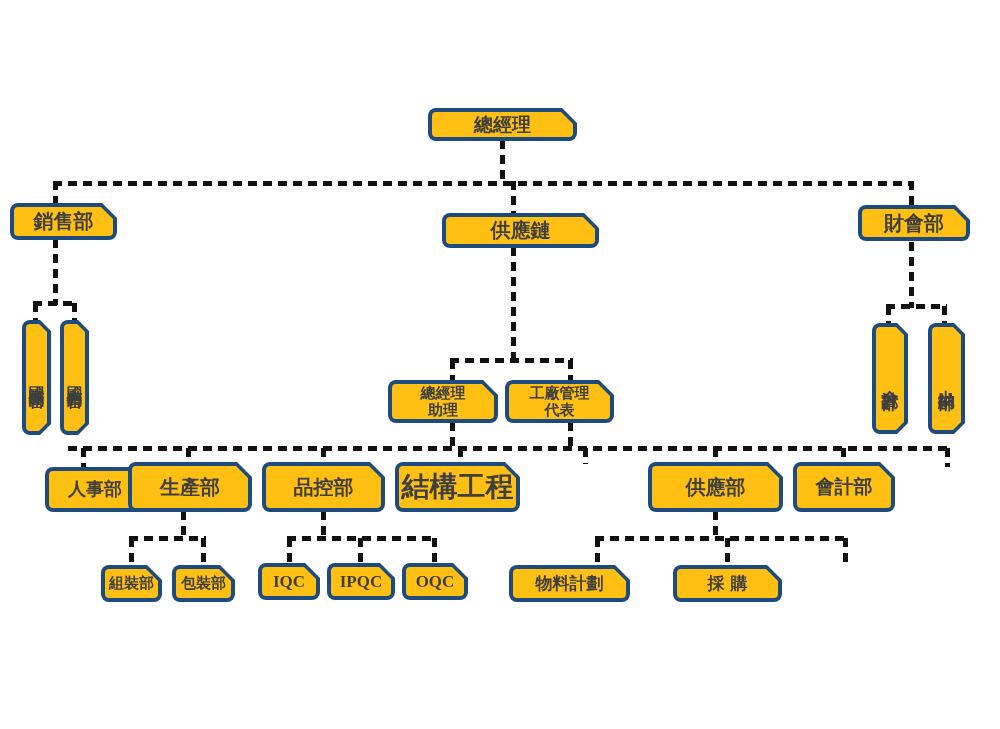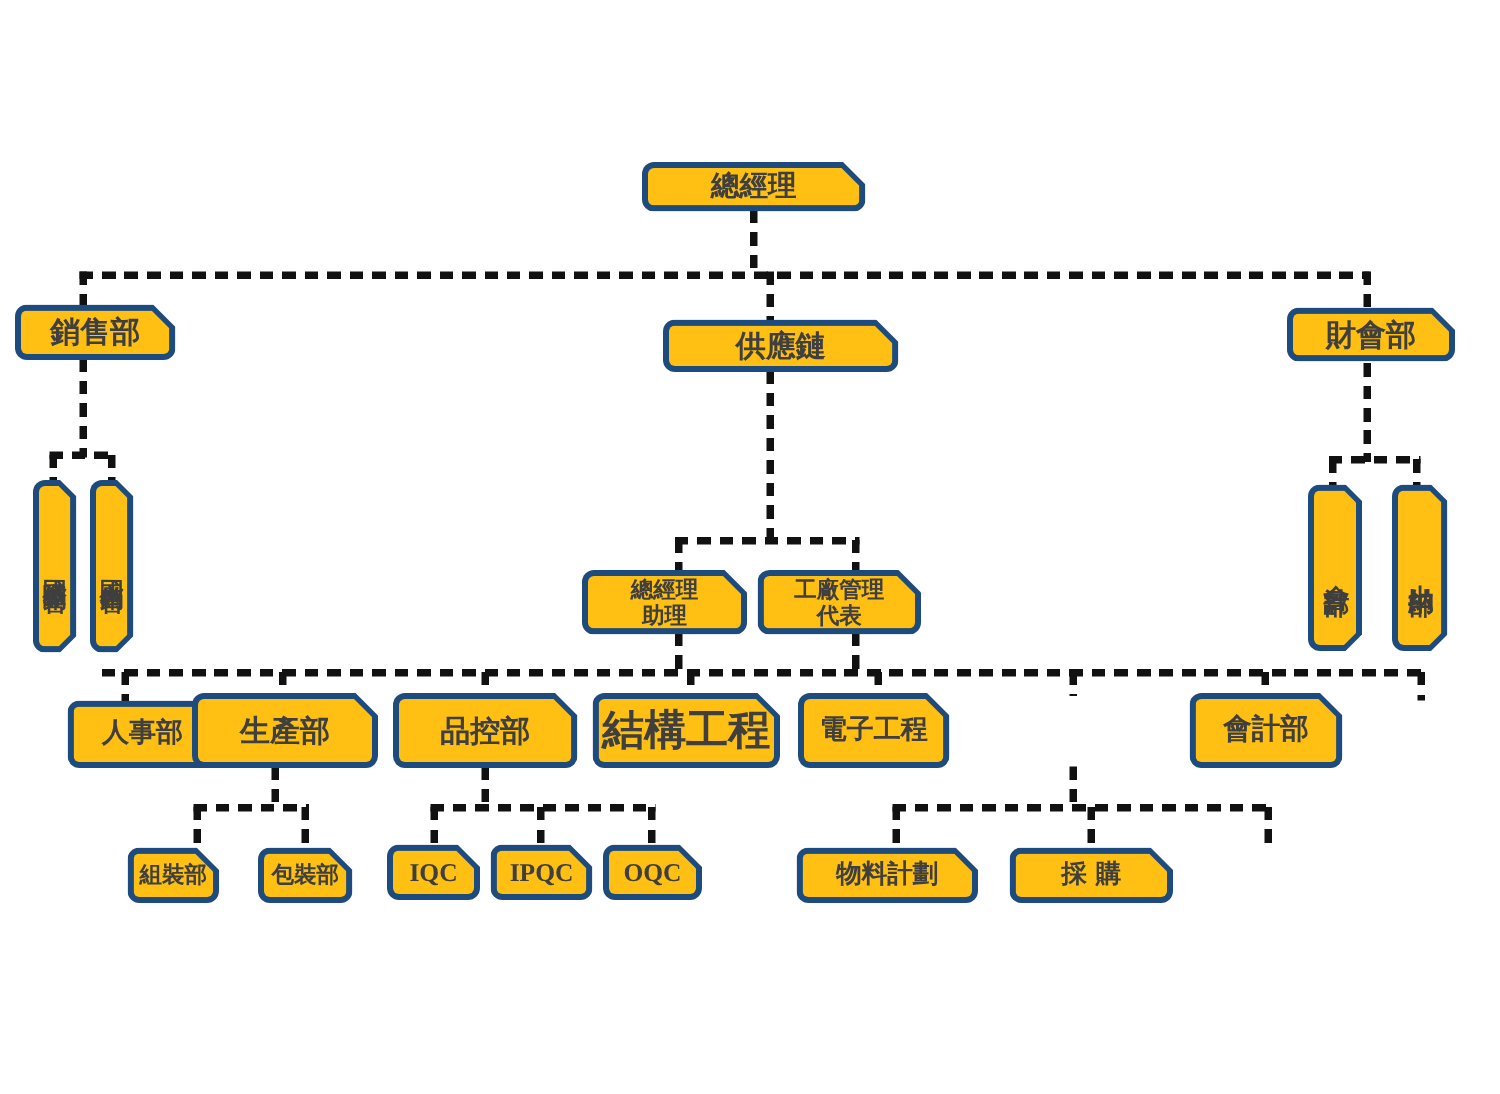--- a/index.html
+++ b/index.html
@@ -134,9 +134,6 @@
   <div class="node" style="left:395px;top:462px;width:125px;height:50px">
     <span class="lbl" style="font-size:28px">結構工程</span>
   </div>
-  <div class="node" style="left:532px;top:462px;width:101px;height:50px">
-    <span class="lbl" style="font-size:18px">電子工程</span>
-  </div>
   <div class="node" style="left:793px;top:462px;width:102px;height:50px">
     <span class="lbl" style="font-size:19px">會計部</span>
   </div>

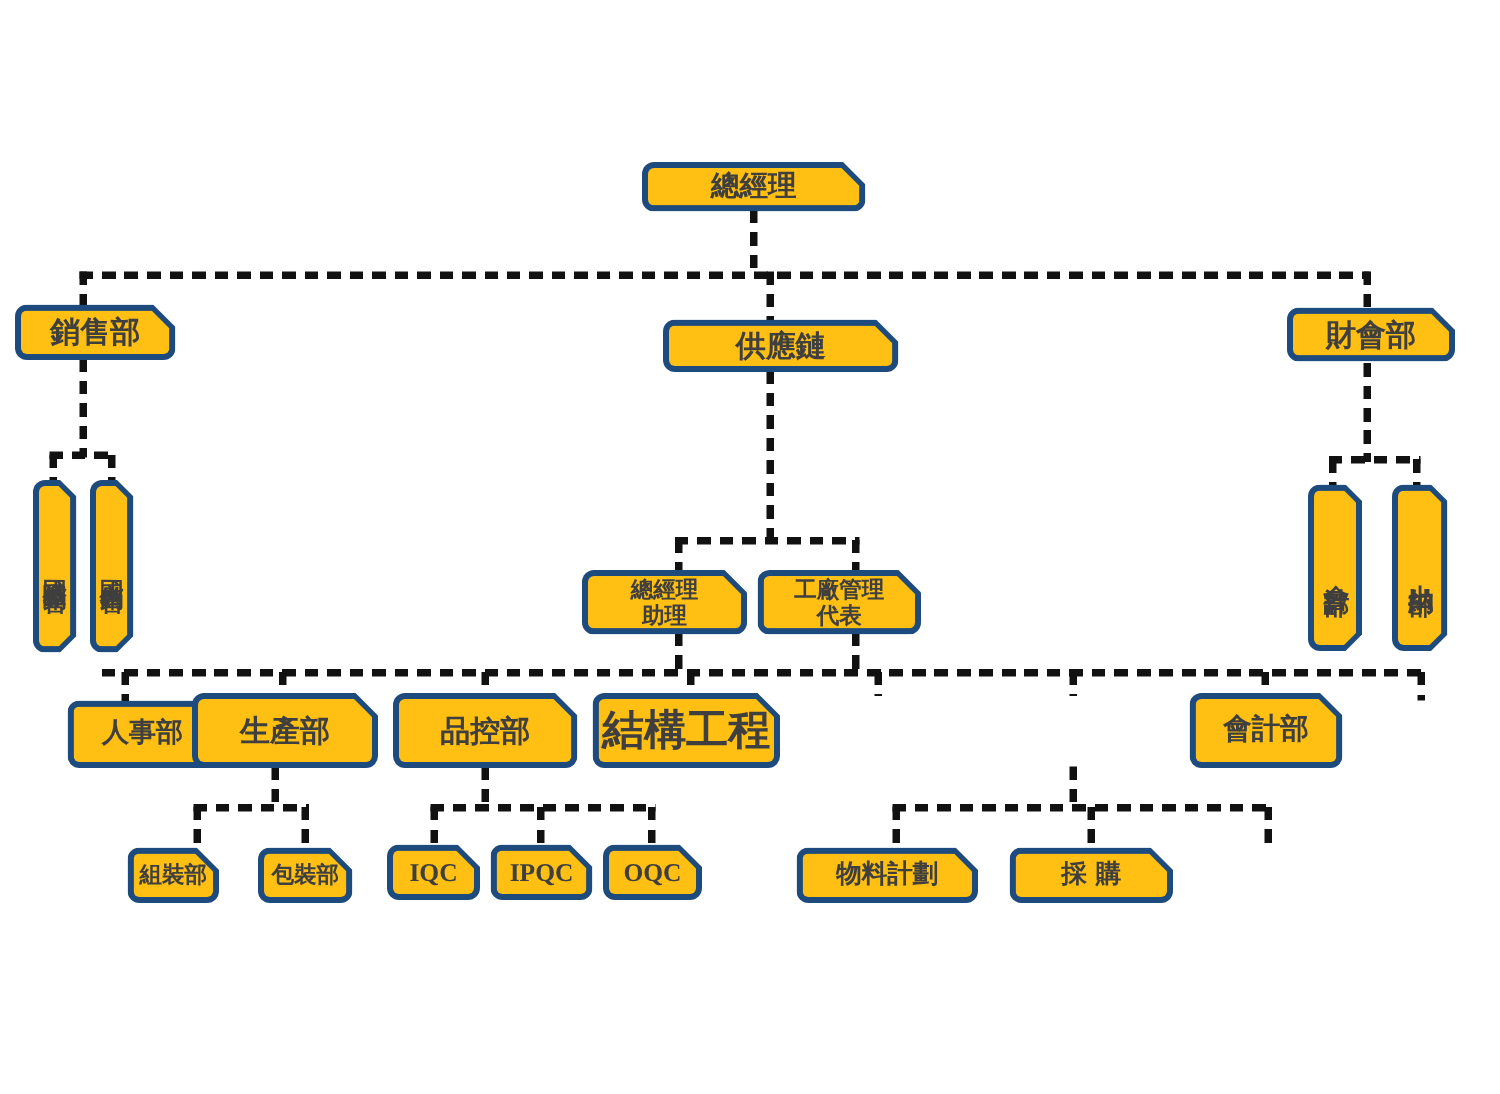--- a/index.html
+++ b/index.html
@@ -134,6 +134,9 @@
   <div class="node" style="left:395px;top:462px;width:125px;height:50px">
     <span class="lbl" style="font-size:28px">結構工程</span>
   </div>
+  <div class="node" style="left:648px;top:462px;width:135px;height:50px">
+    <span class="lbl" style="font-size:20px">供應部</span>
+  </div>
   <div class="node" style="left:793px;top:462px;width:102px;height:50px">
     <span class="lbl" style="font-size:19px">會計部</span>
   </div>

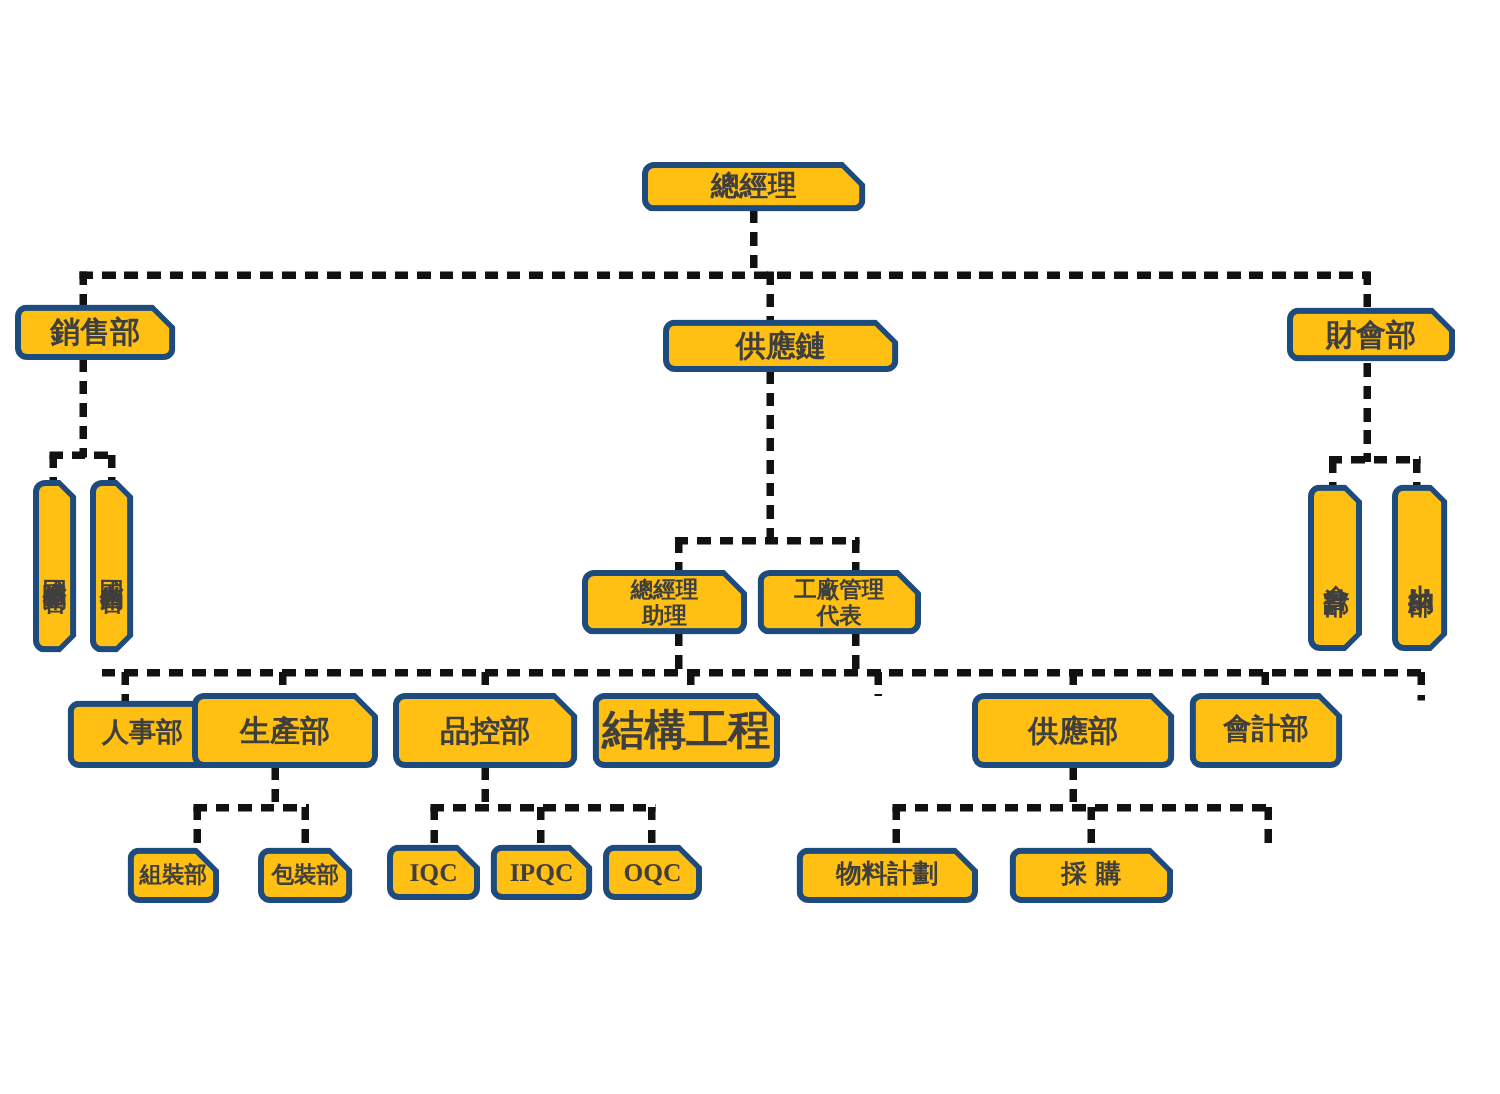--- a/index.html
+++ b/index.html
@@ -141,7 +141,7 @@
     <span class="lbl" style="font-size:19px">會計部</span>
   </div>
 
-  <div class="node" style="left:85px;top:565px;width:61px;height:37px">
+  <div class="node" style="left:101px;top:565px;width:61px;height:37px">
     <span class="lbl" style="font-size:15px">組裝部</span>
   </div>
   <div class="node" style="left:172px;top:565px;width:63px;height:37px">

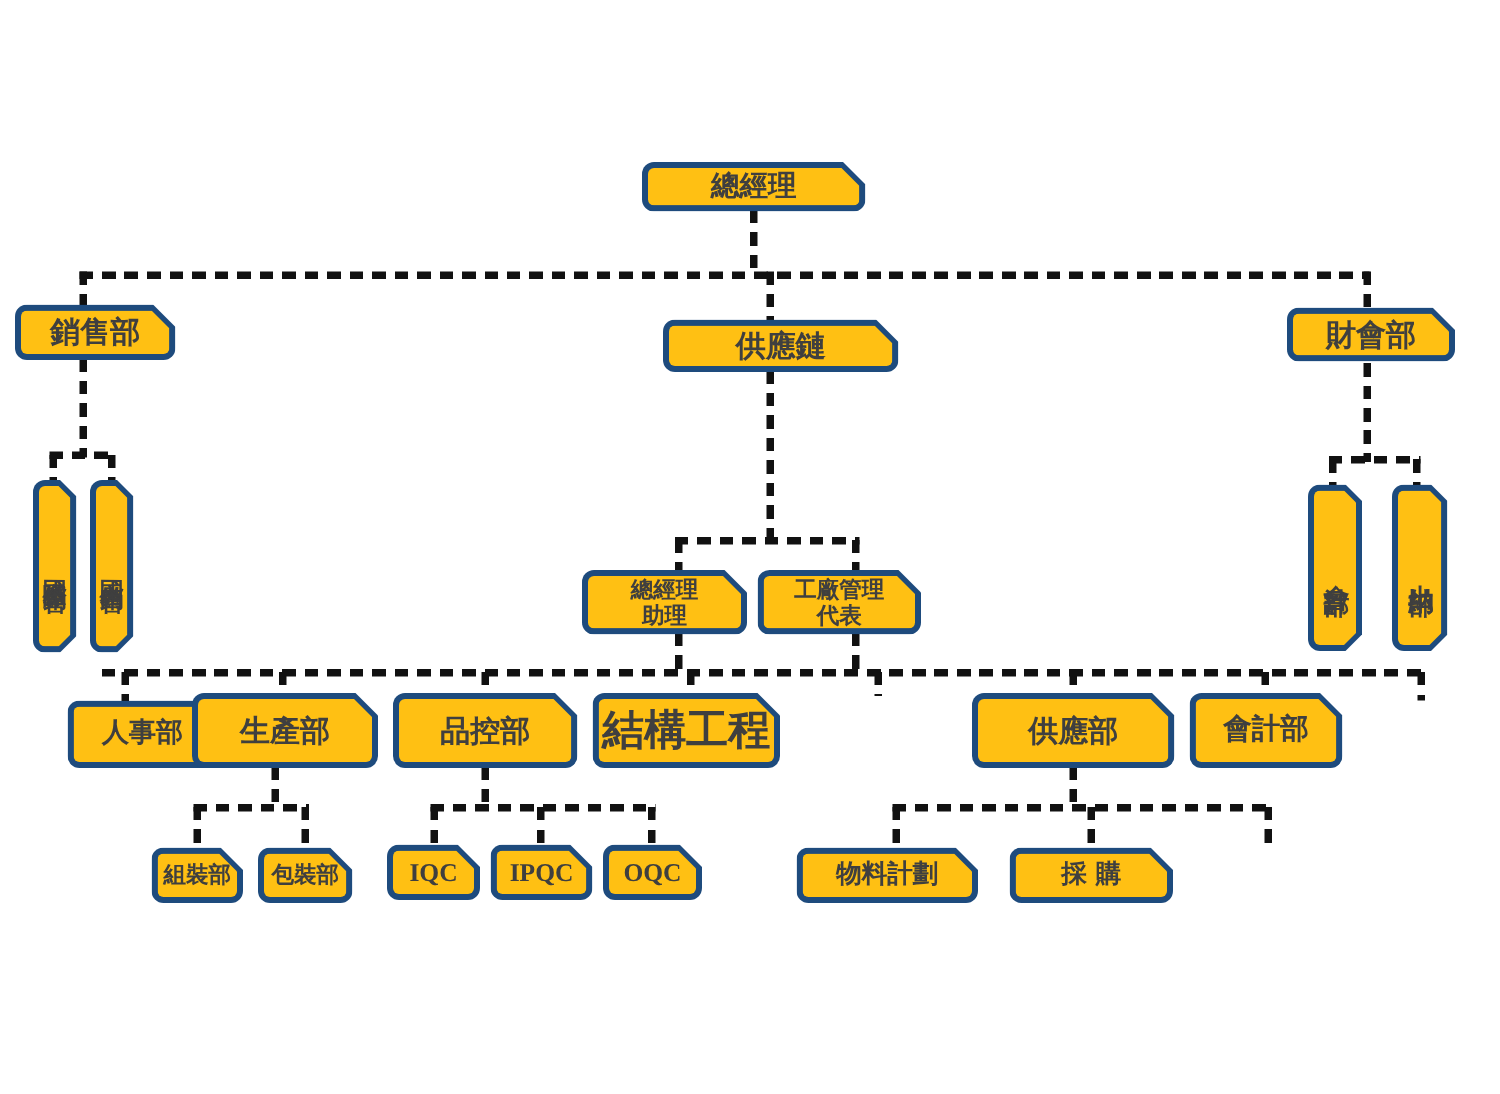--- a/index.html
+++ b/index.html
@@ -158,7 +158,7 @@
     <span class="lbl" style="font-size:17px">OQC</span>
   </div>
 
-  <div class="node" style="left:531px;top:565px;width:121px;height:37px">
+  <div class="node" style="left:509px;top:565px;width:121px;height:37px">
     <span class="lbl" style="font-size:17px">物料計劃</span>
   </div>
   <div class="node" style="left:673px;top:565px;width:109px;height:37px">

